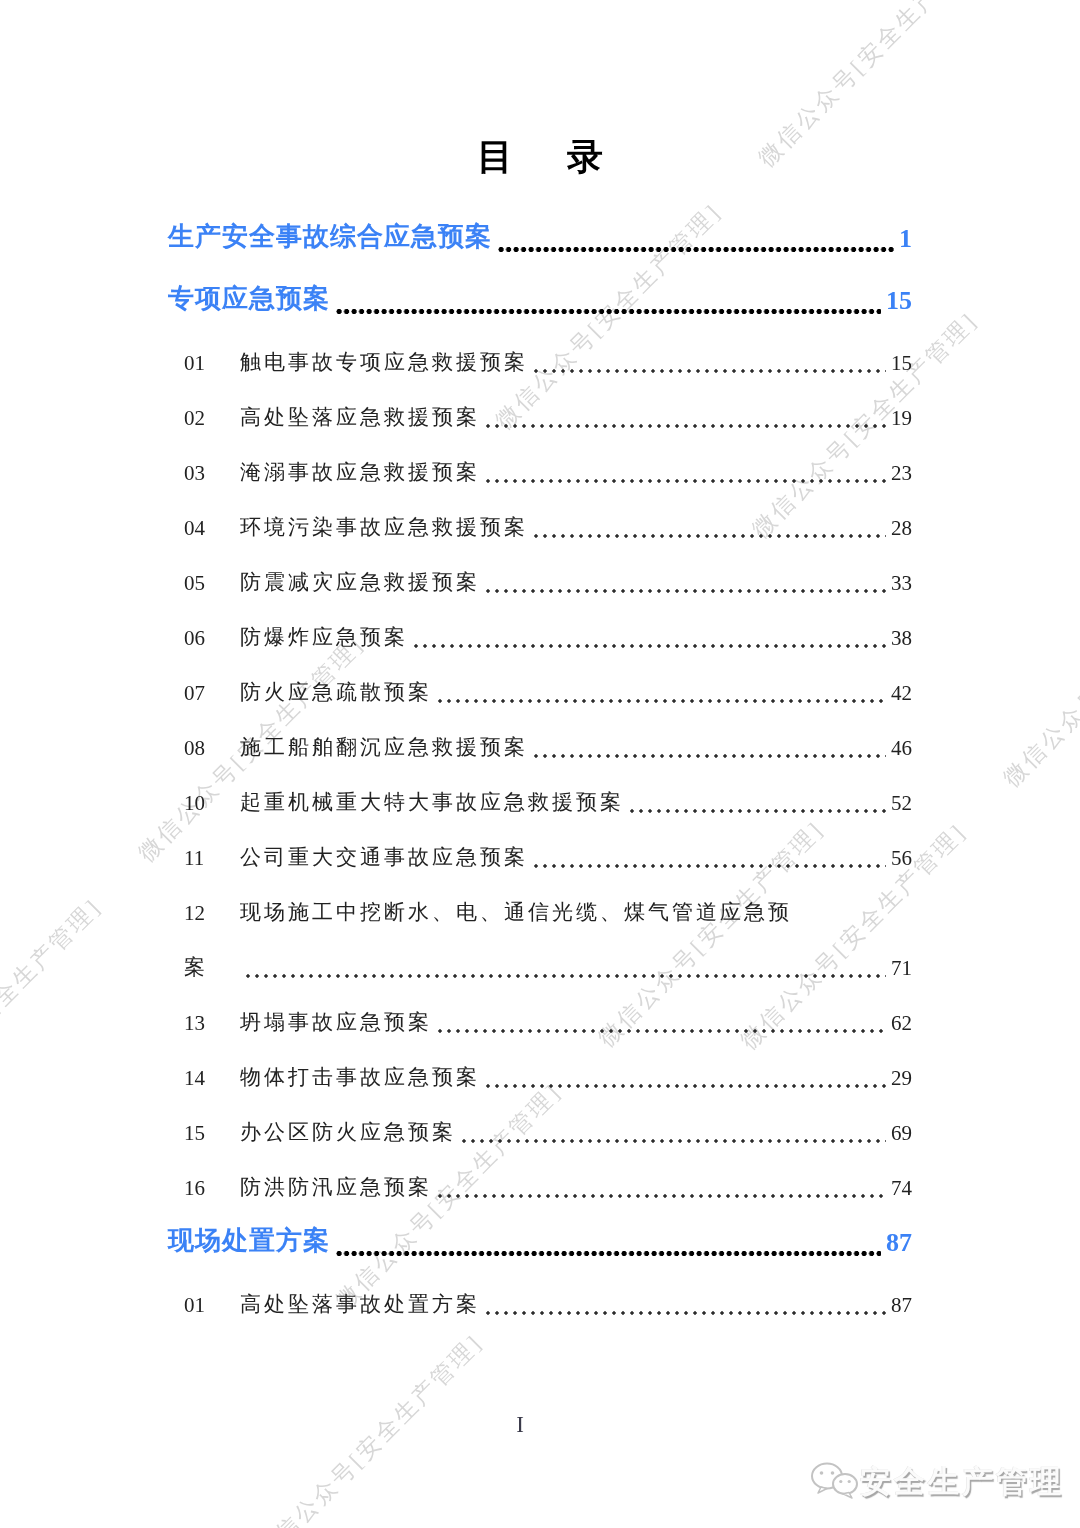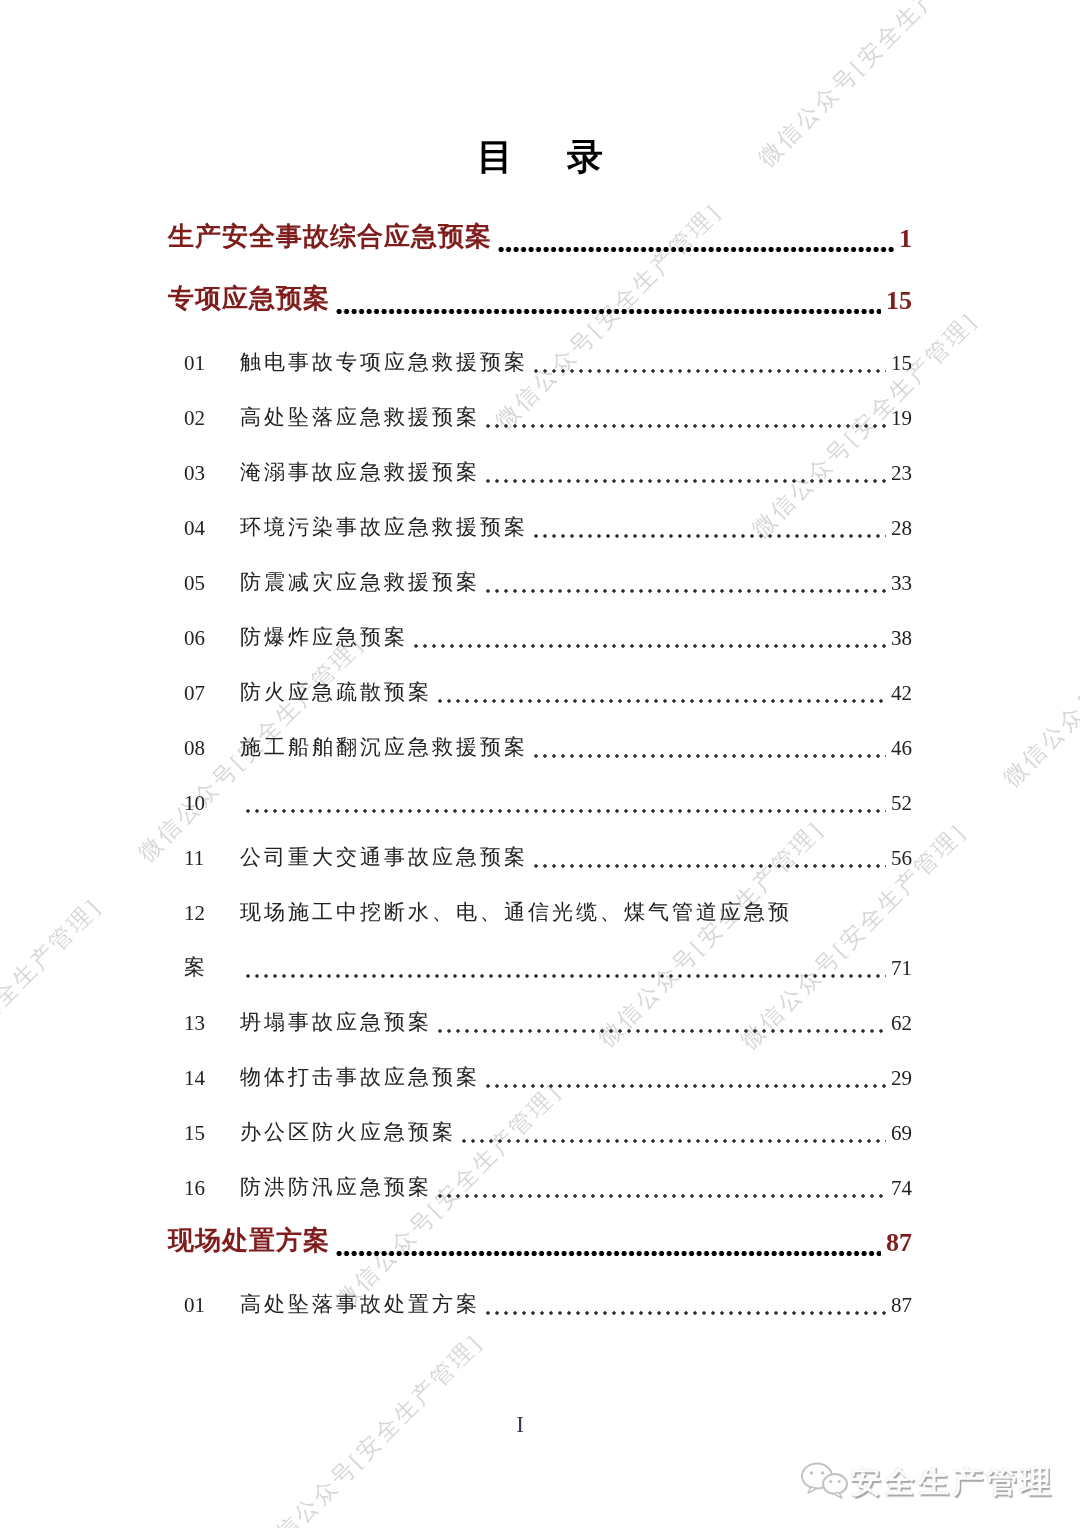--- a/index.html
+++ b/index.html
@@ -58,7 +58,7 @@
     font-size: 26px;
     font-weight: bold;
     letter-spacing: 1px;
-    color: #7f1d1d;
+    color: #3b82f6;
   }
   .toc-row.item {
     height: 55px;

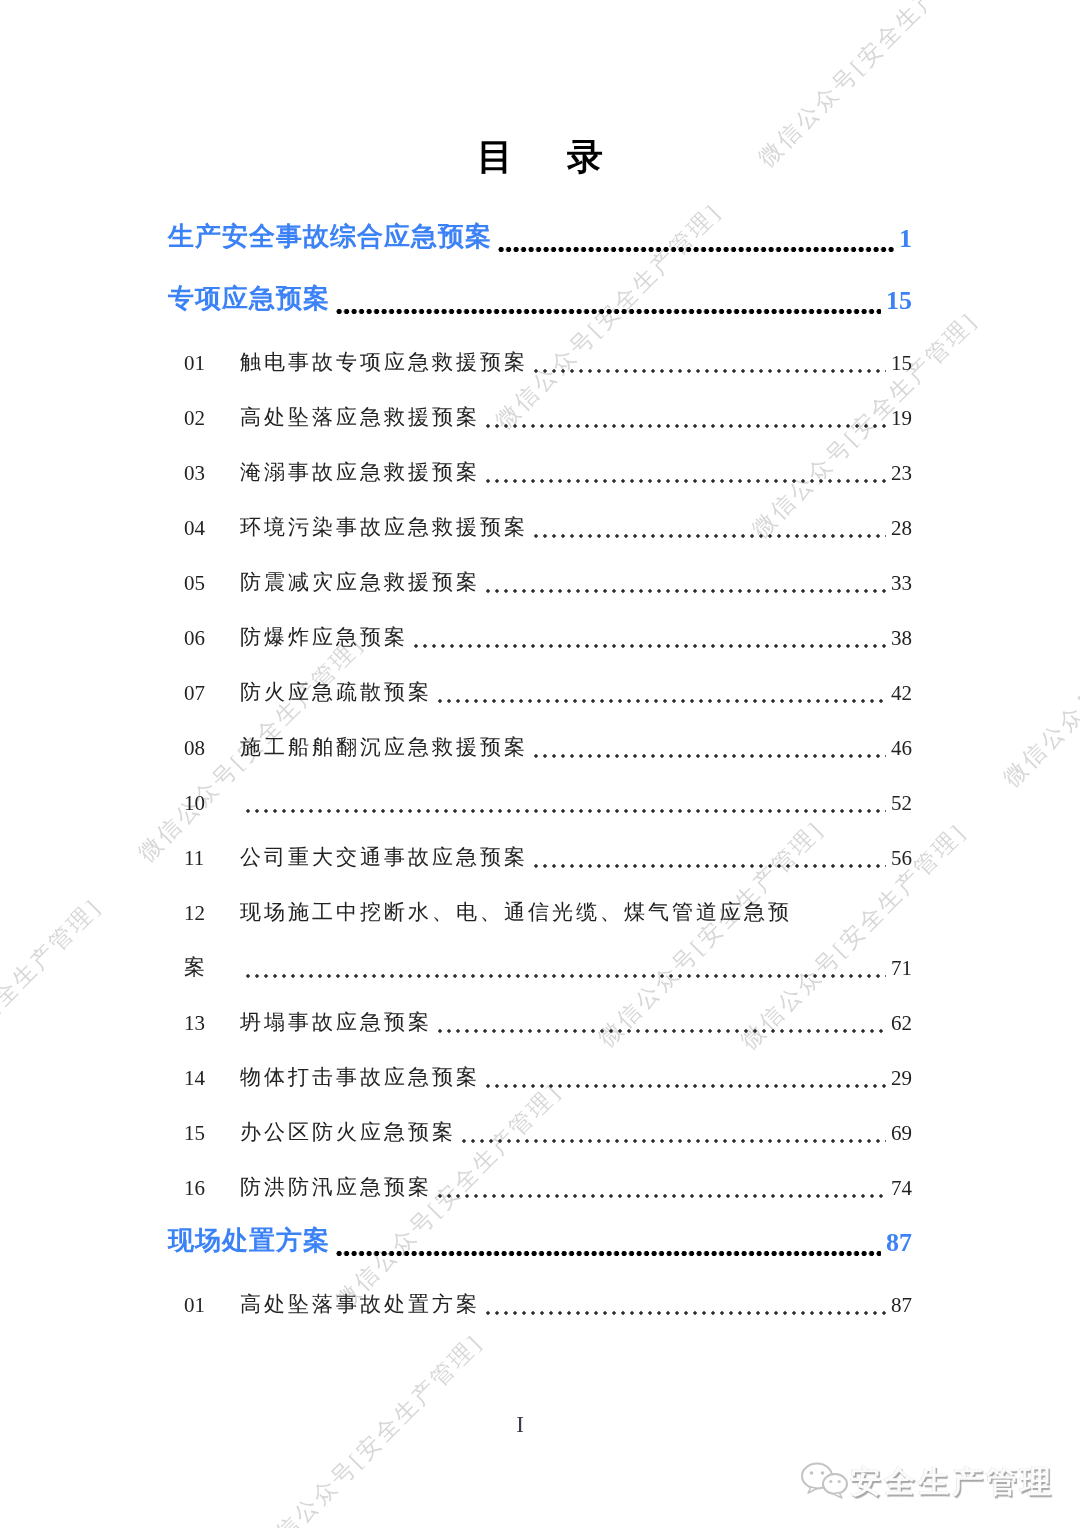--- a/index.html
+++ b/index.html
@@ -214,6 +214,7 @@
         </div>
         <div class="toc-row item">
           <span class="num">10</span>
+          <span class="ttl">起重机械重大特大事故应急救援预案</span>
           <span class="leader"></span>
           <span class="pagenum">52</span>
         </div>

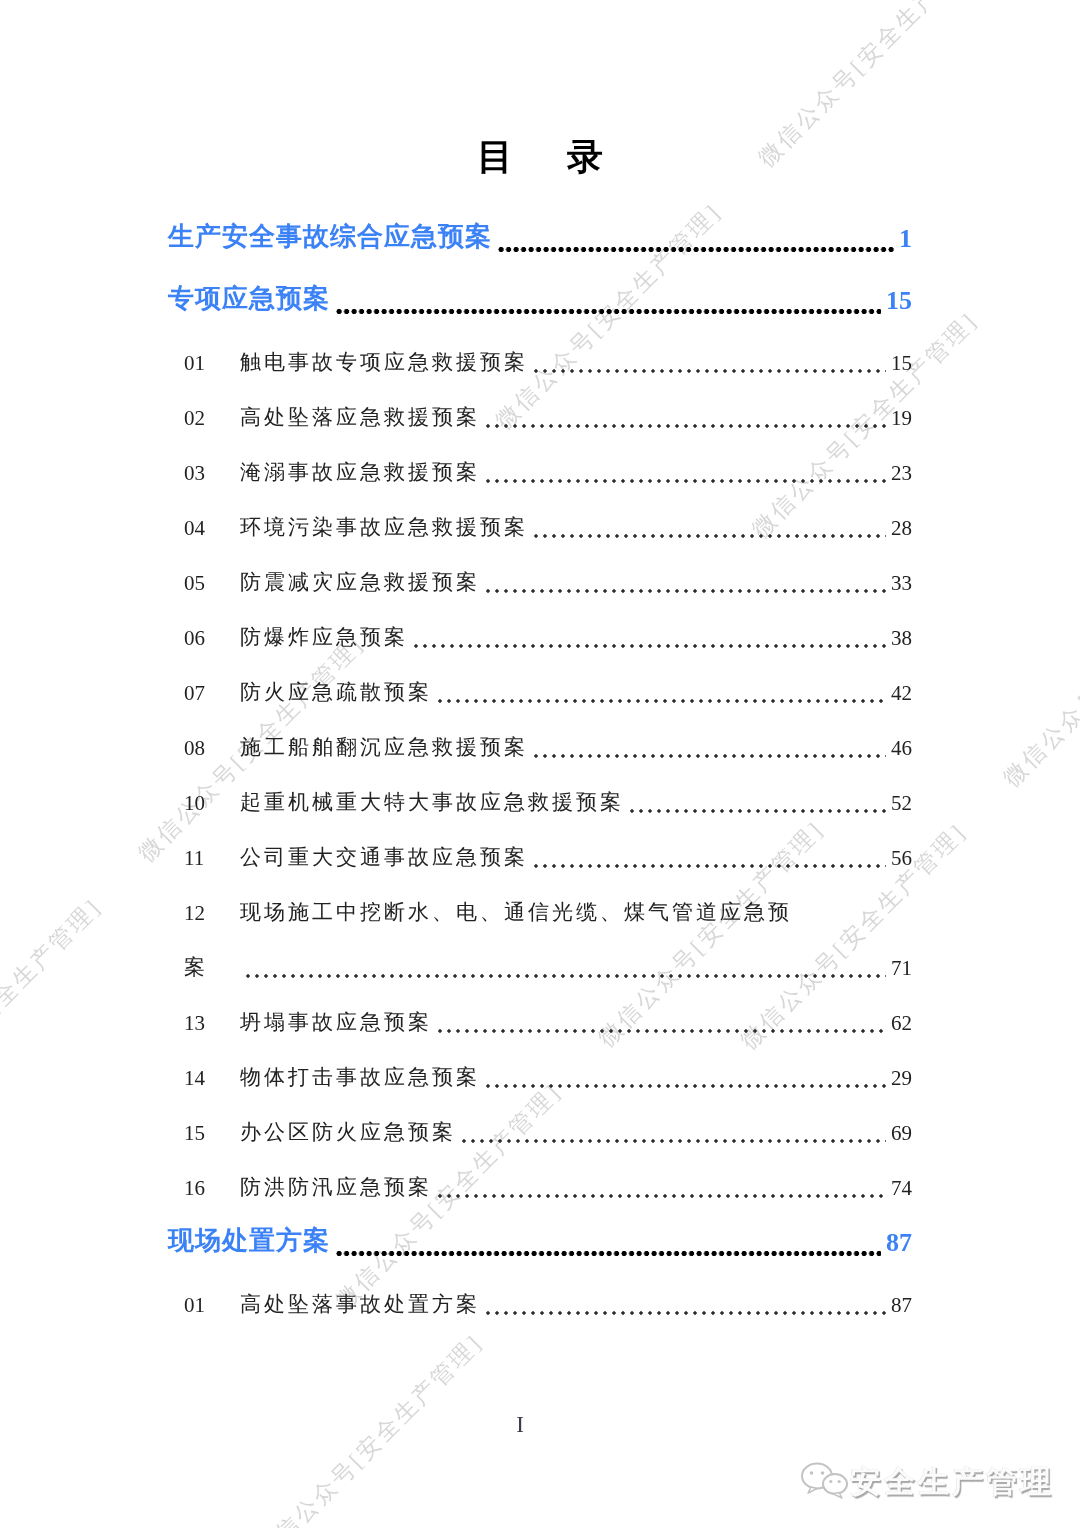--- a/index.html
+++ b/index.html
@@ -104,7 +104,7 @@
   }
   .brand {
     position: absolute;
-    right: 26px;
+    right: 16px;
     top: 1460px;
     display: flex;
     align-items: center;

